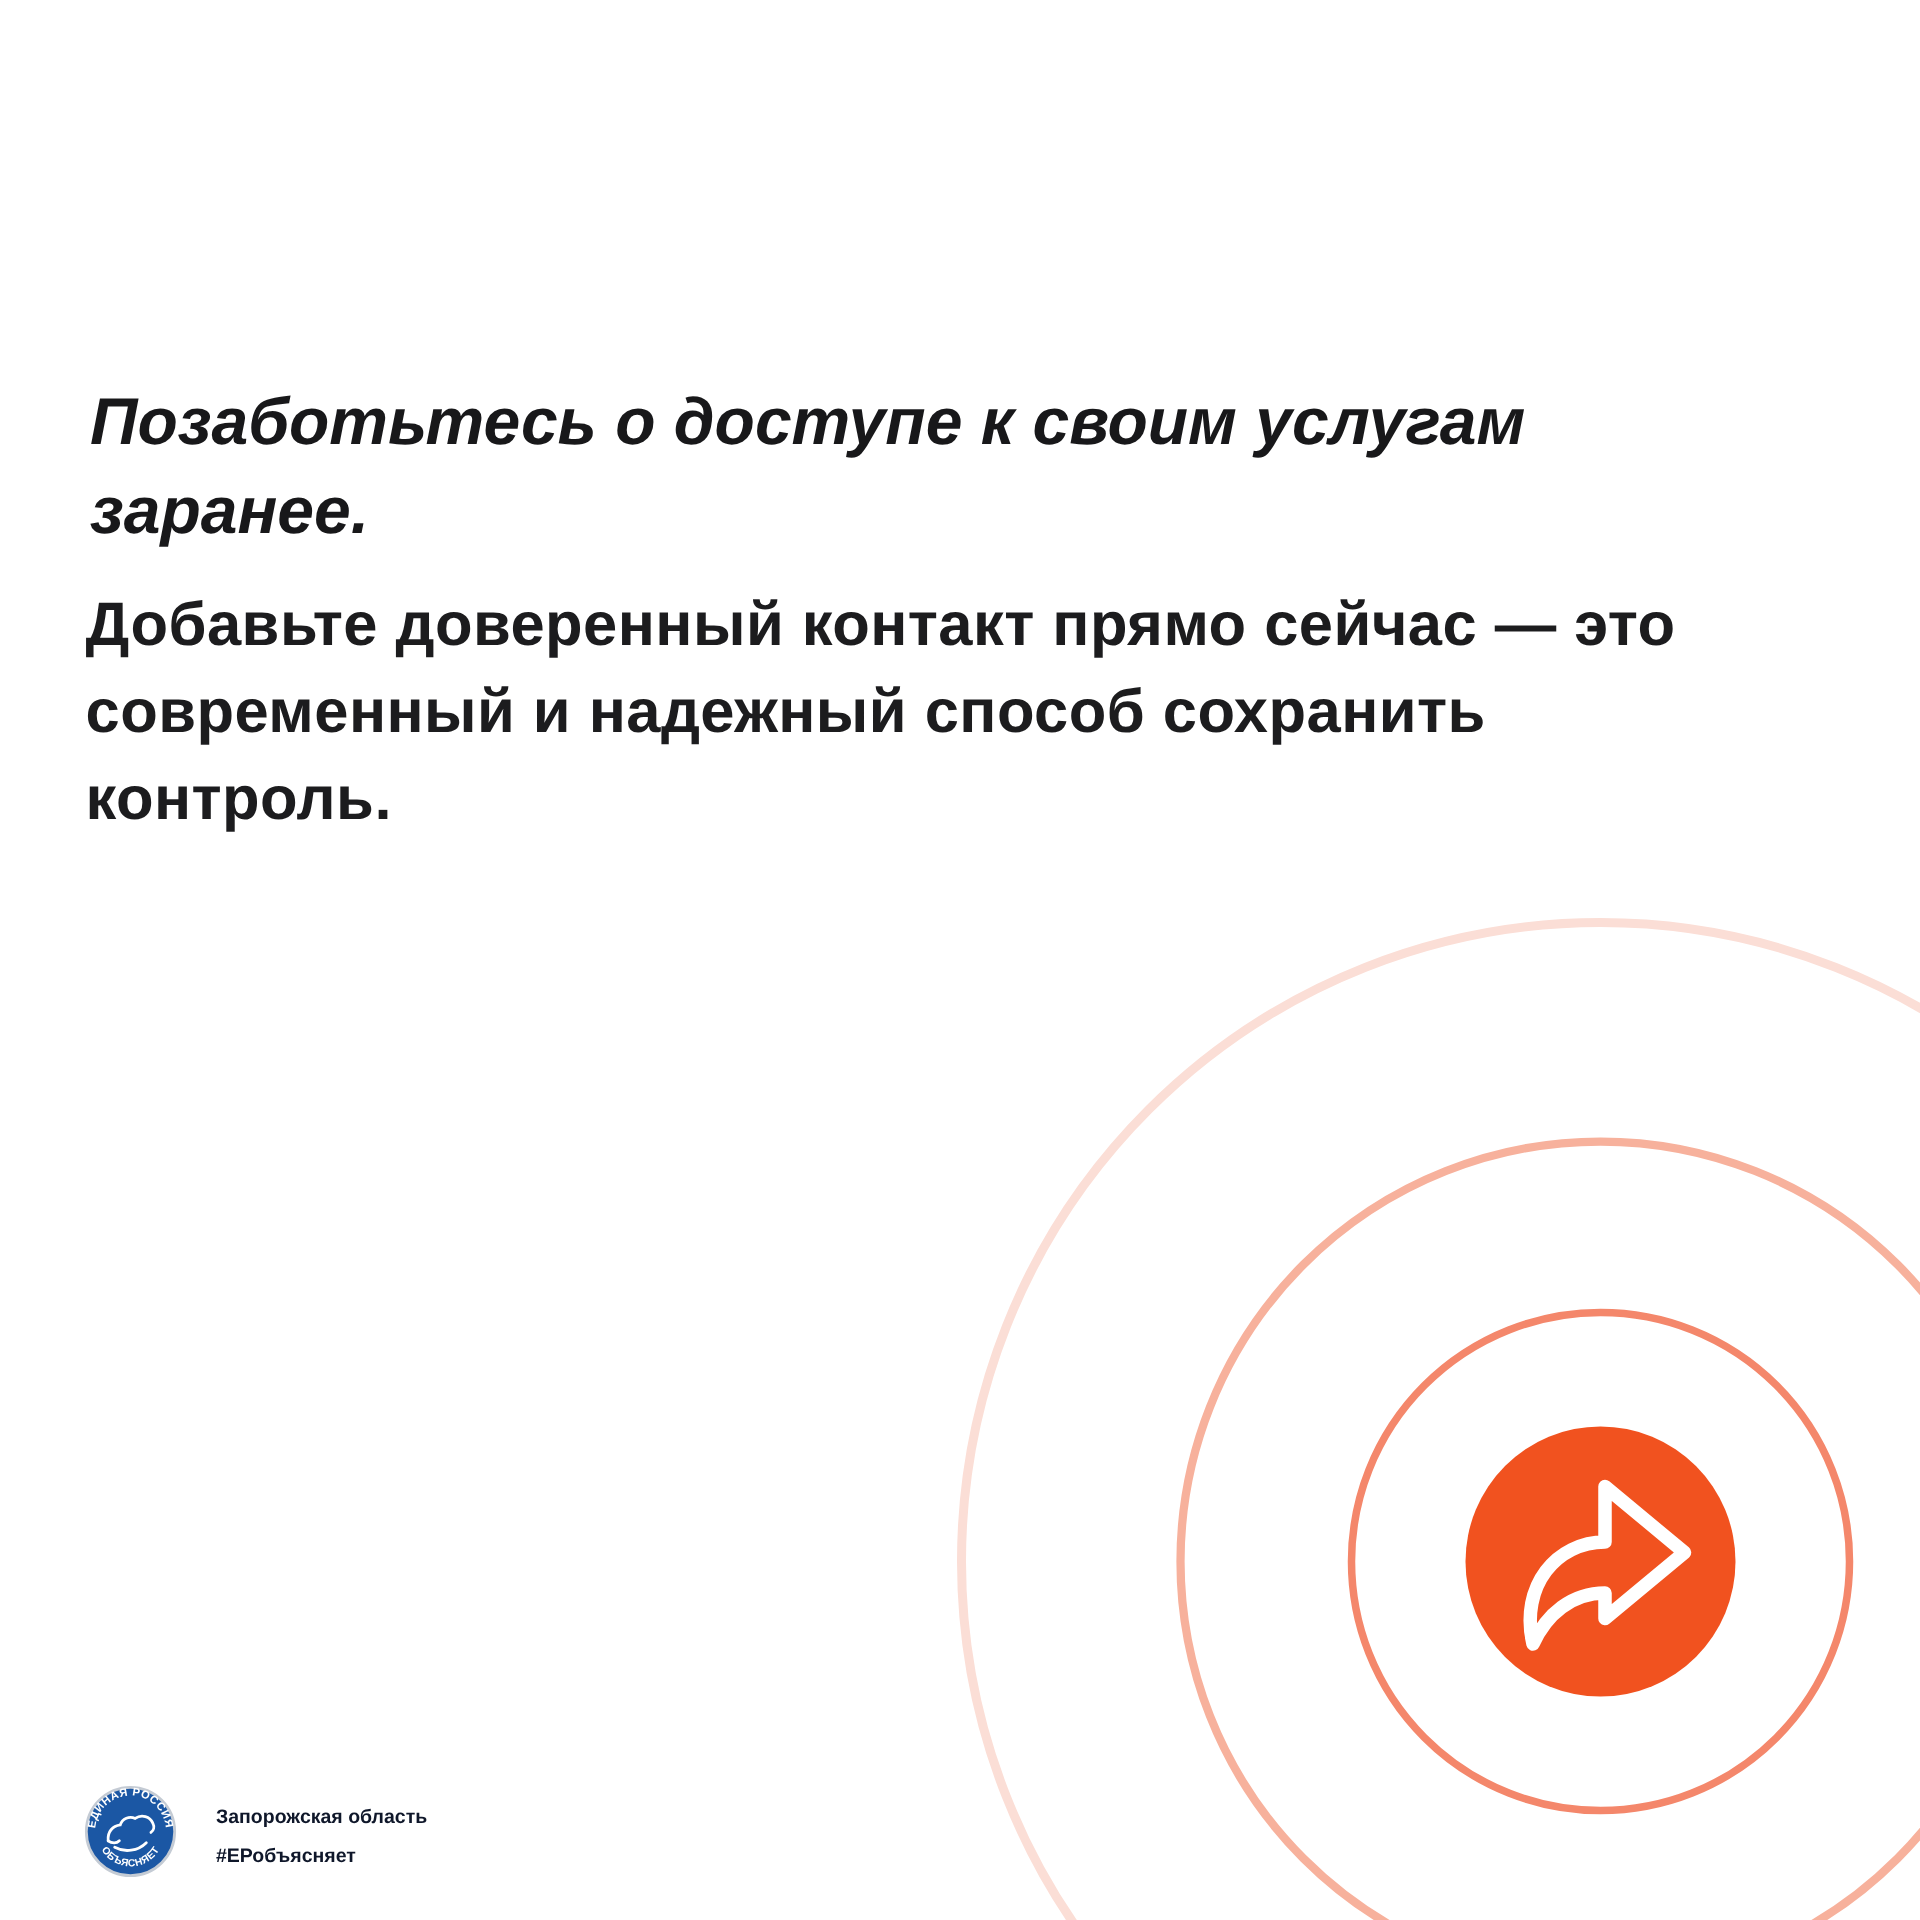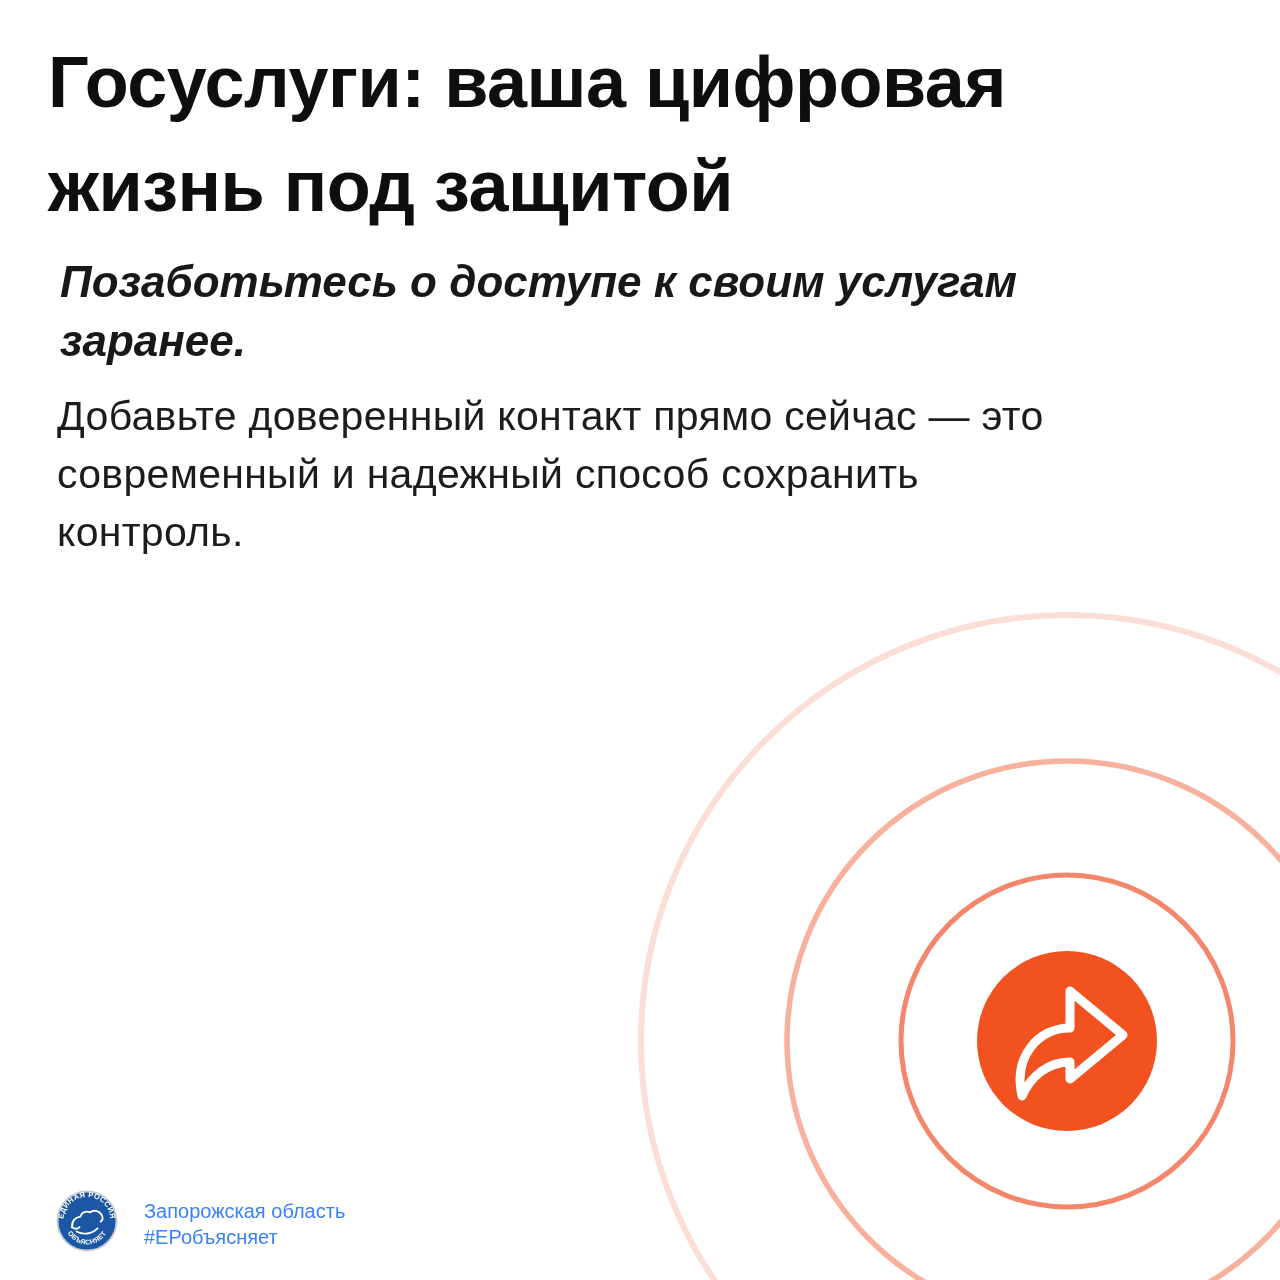--- a/index.html
+++ b/index.html
@@ -61,8 +61,6 @@
 
 <div class="canvas">
 
-  <h1 class="title">Госуслуги: ваша цифровая
-жизнь под защитой</h1>
 
   <p class="subtitle">Позаботьтесь о доступе к своим услугам
 заранее.</p>

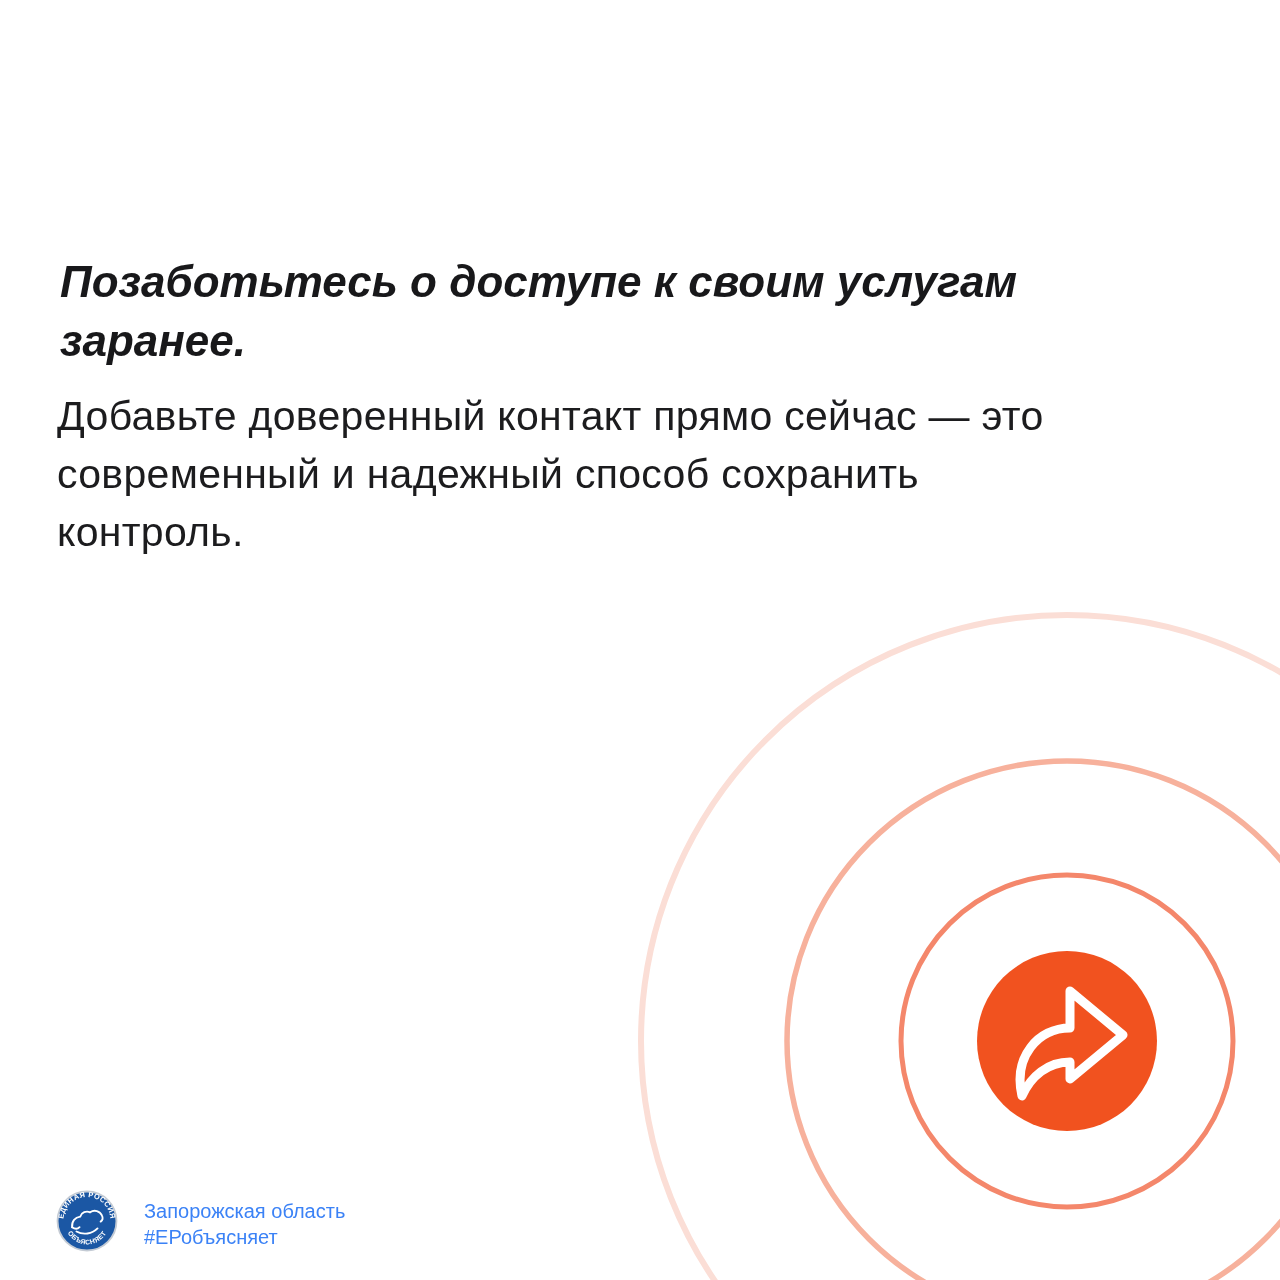--- a/index.html
+++ b/index.html
@@ -32,7 +32,7 @@
   .body-text{
     position:absolute;left:57px;top:387px;
     width:1170px;
-    font-size:41px;font-weight:400;
+    font-size:41px;font-weight:700;
     line-height:58px;
     letter-spacing:0.3px;
     color:#1c1c1e;

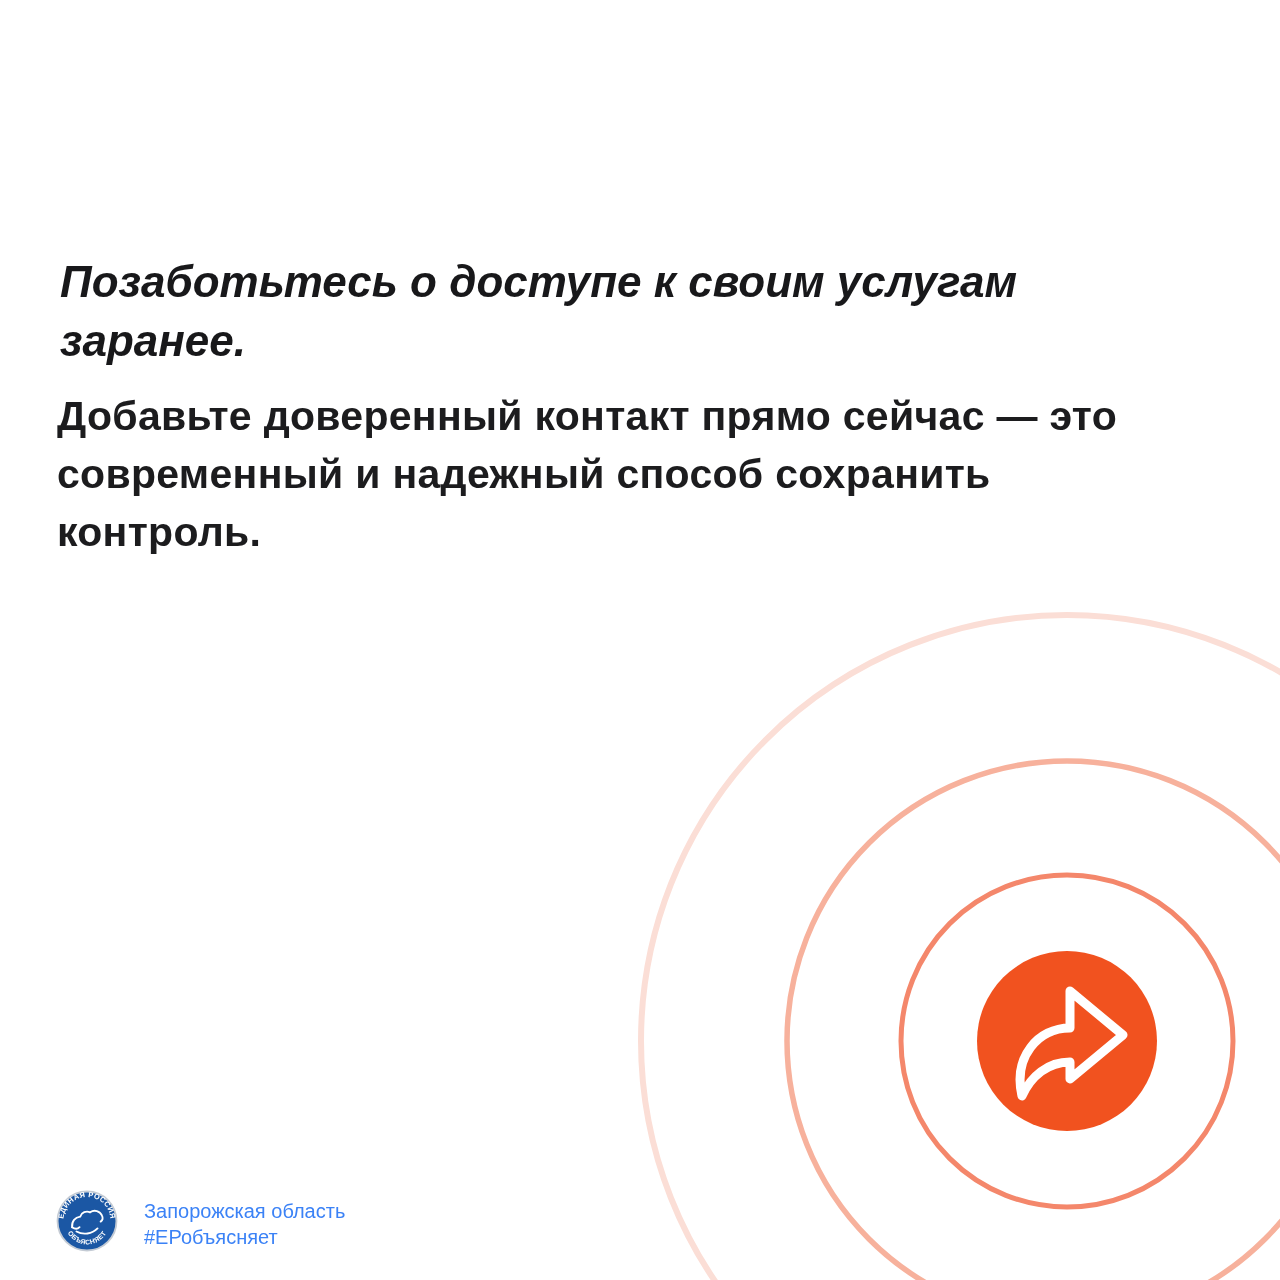--- a/index.html
+++ b/index.html
@@ -49,9 +49,9 @@
   }
   .logo-svg{width:62px;height:62px;display:block;}
   .footer-text{
-    font-size:20px;font-weight:400;
+    font-size:13px;font-weight:700;
     line-height:26px;
-    color:#3b82f6;
+    color:#0f172a;
     white-space:pre-line;
     padding-top:8px;
   }

